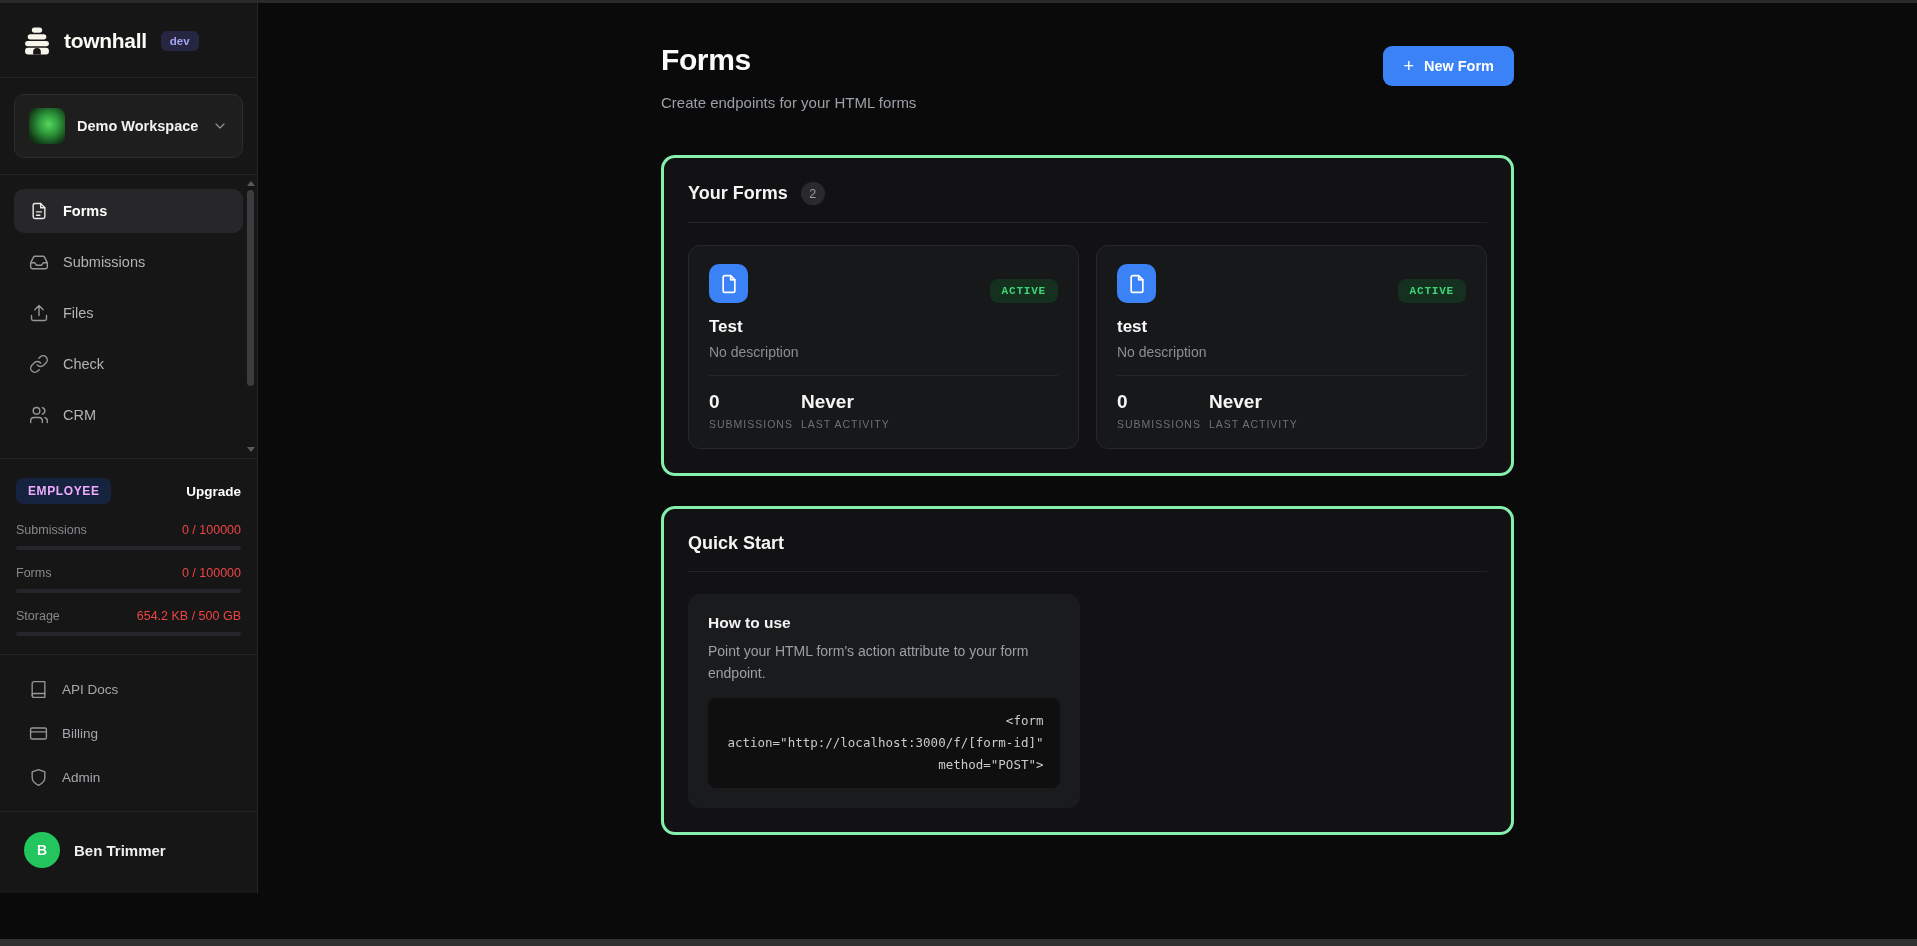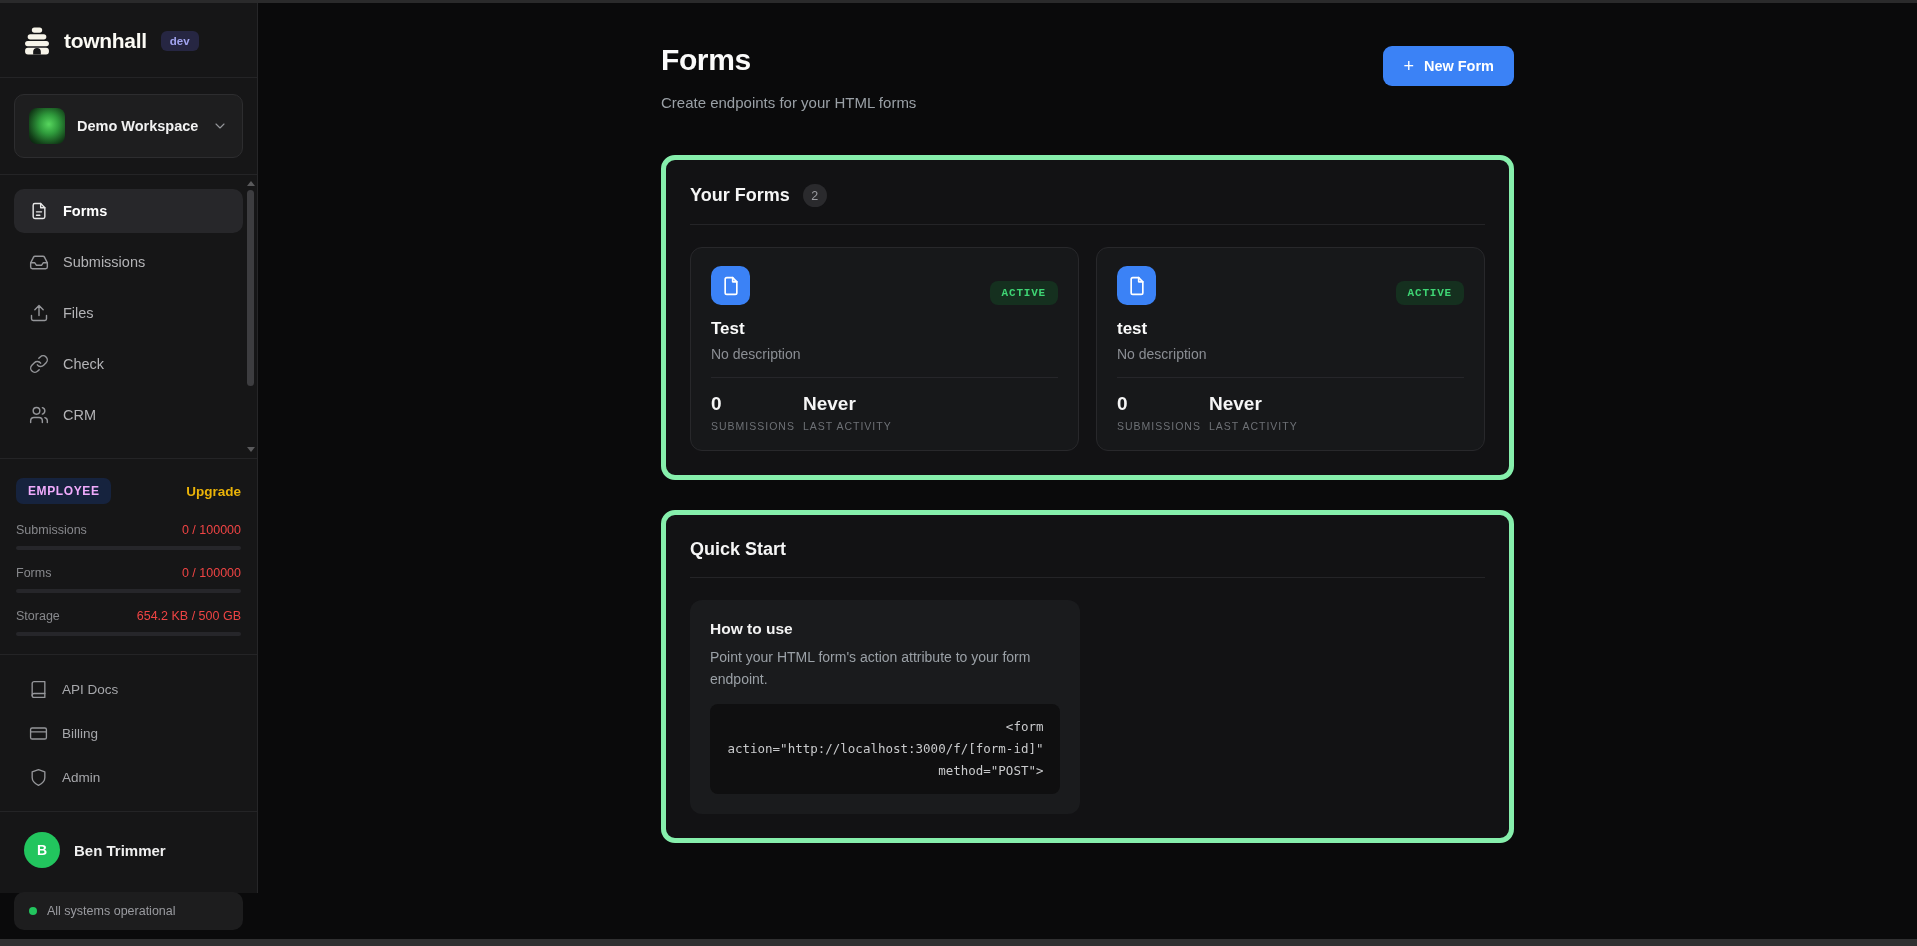--- a/index.html
+++ b/index.html
@@ -79,7 +79,7 @@
                  font-size:14.5px; font-weight:700; font-family:inherit; cursor:pointer; }
   .btn-plus { font-size:18px; font-weight:400; line-height:1; }
 
-  .panel { background:#121214; border:5px solid #86efac; border-radius:14px; padding:24px; }
+  .panel { background:#121214; border:3px solid #86efac; border-radius:14px; padding:24px; }
   .panel-forms { margin-top:44px; }
   .panel-qs { margin-top:30px; }
   .panel-head { display:flex; align-items:center; gap:13px; }

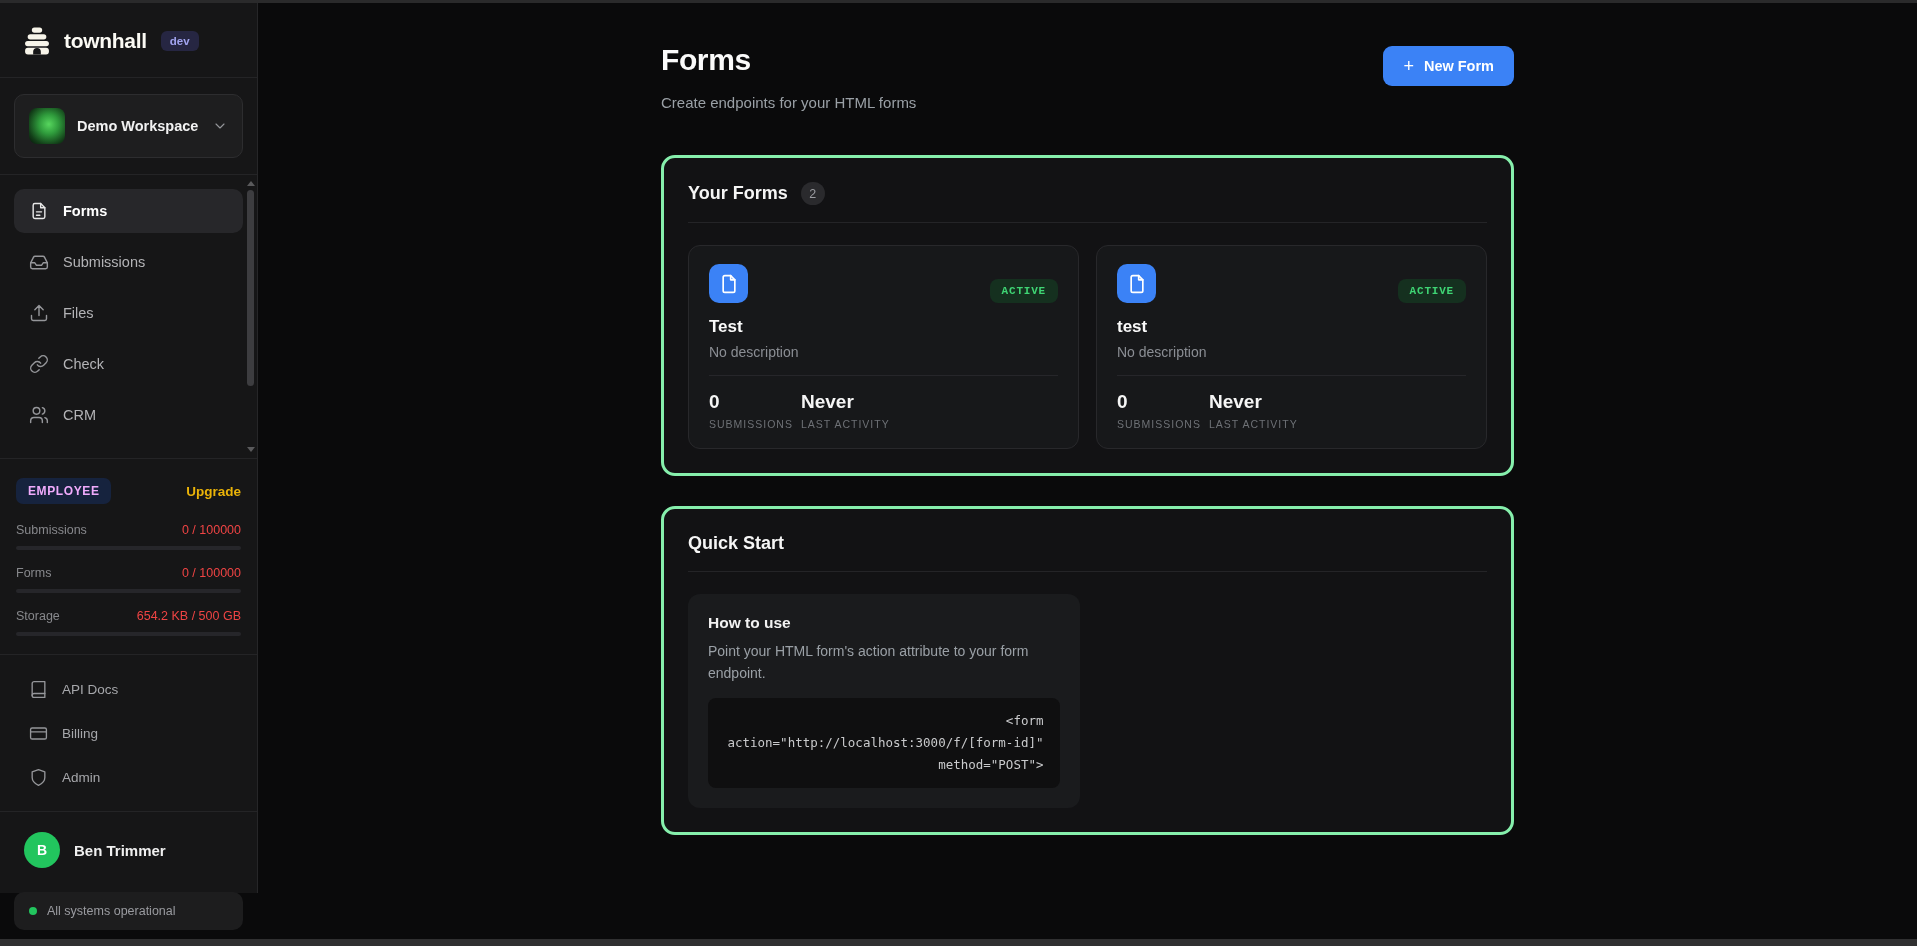--- a/index.html
+++ b/index.html
@@ -46,7 +46,7 @@
   .plan-head { display:flex; align-items:center; justify-content:space-between; margin-bottom:19px; }
   .plan-badge { background:#16233e; color:#f0abfc; font-size:12px; font-weight:700;
                 letter-spacing:0.6px; padding:6px 12px; border-radius:7px; }
-  .upgrade-link { color:#eab308; font-size:13.5px; font-weight:700; cursor:pointer; }
+  .upgrade-link { color:#ffffff; font-size:13.5px; font-weight:700; cursor:pointer; }
   .usage-row { margin-bottom:16px; }
   .usage-row:last-child { margin-bottom:2px; }
   .usage-line { display:flex; justify-content:space-between; align-items:baseline; }

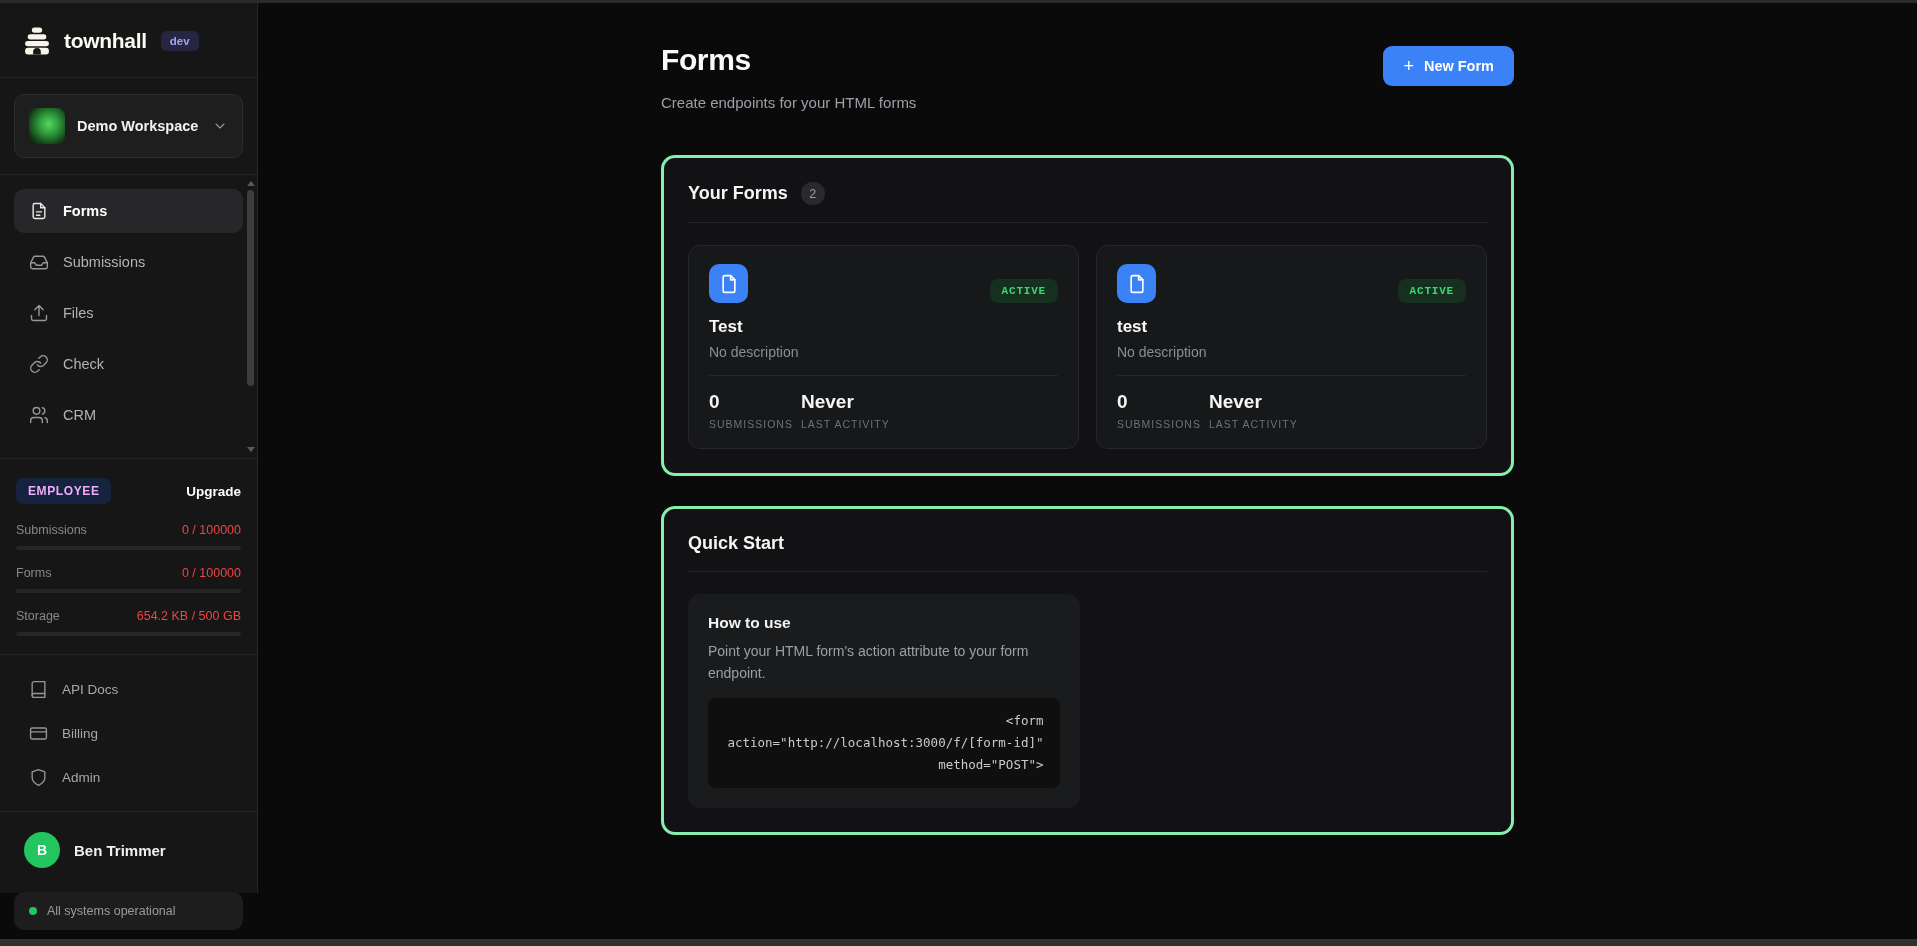--- a/index.html
+++ b/index.html
@@ -248,10 +248,6 @@
       <span class="user-name">Ben Trimmer</span>
     </div>
 
-    <div class="status-pill">
-      <span class="status-dot"></span>
-      <span class="status-text">All systems operational</span>
-    </div>
 
   </aside>
 

